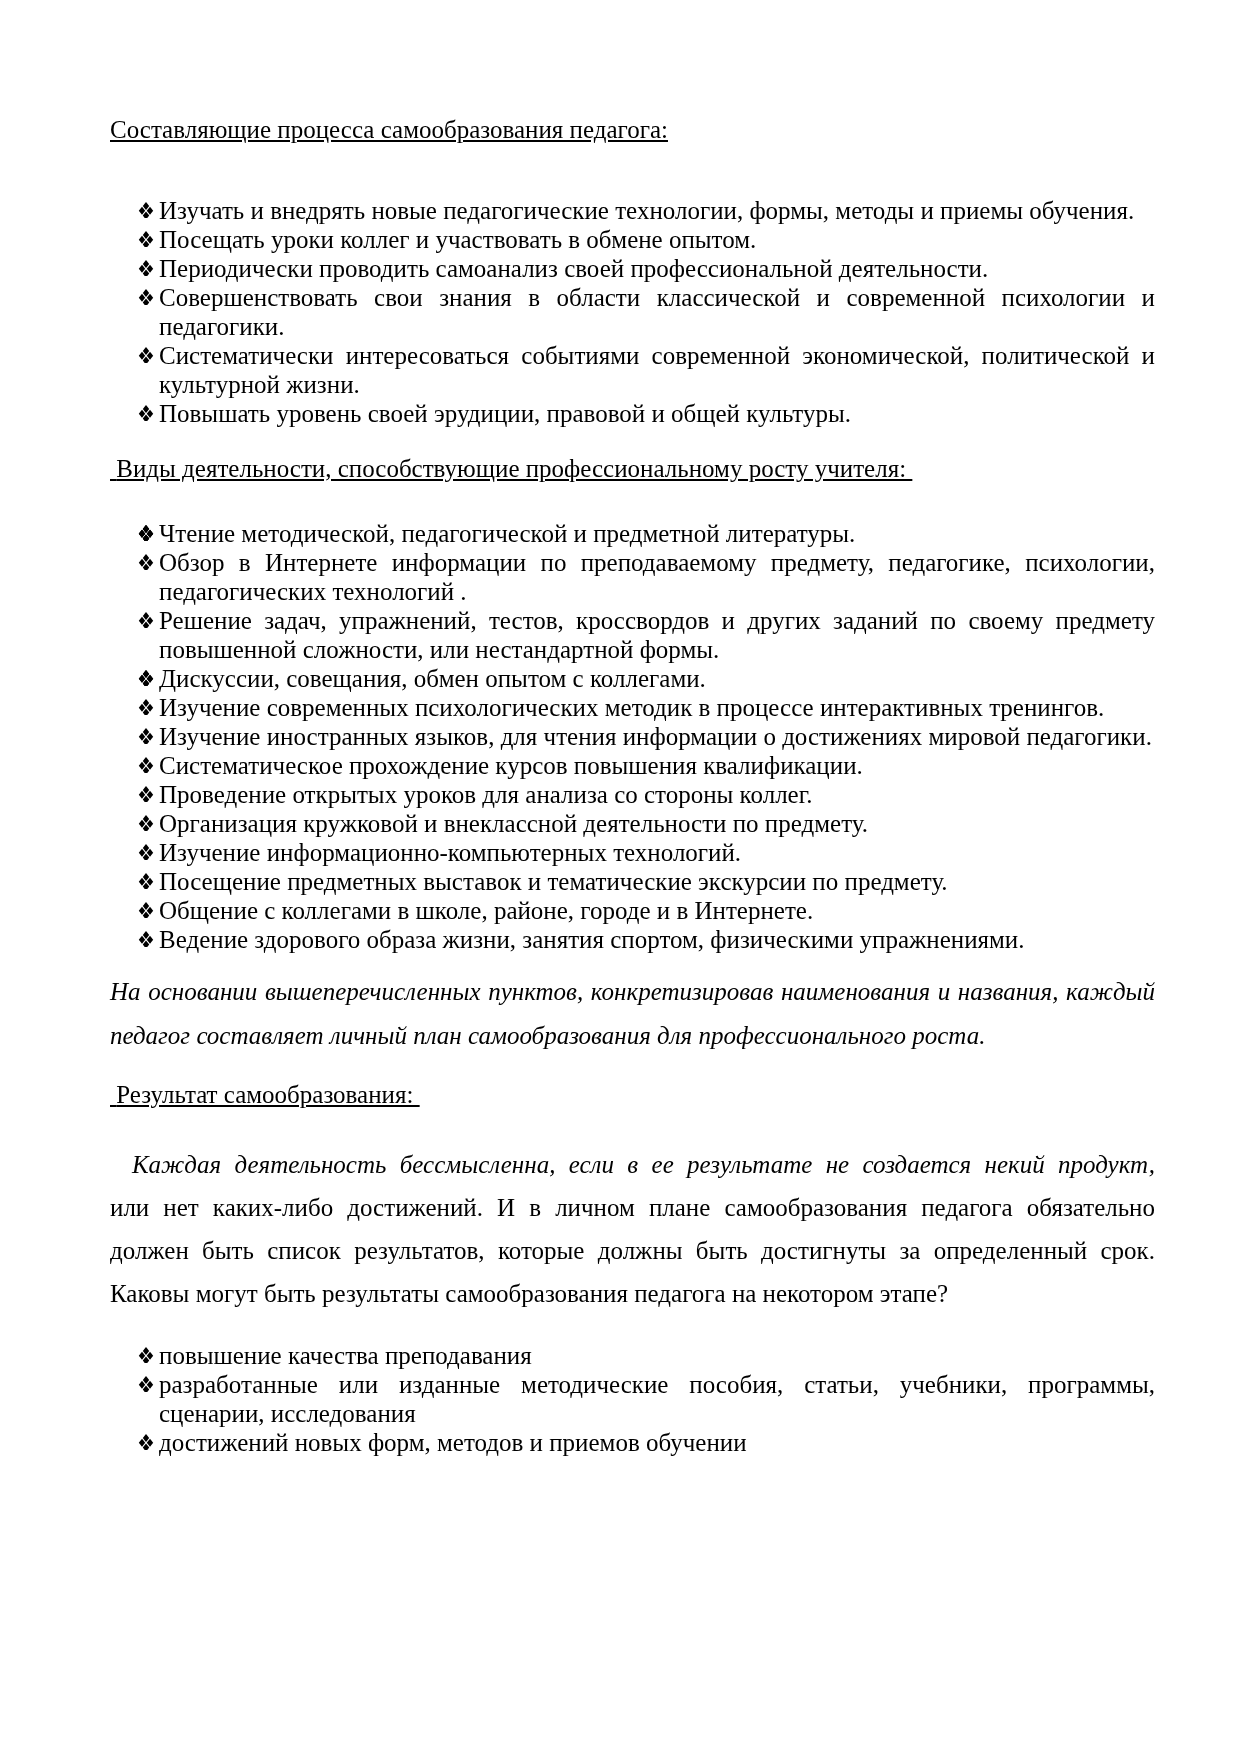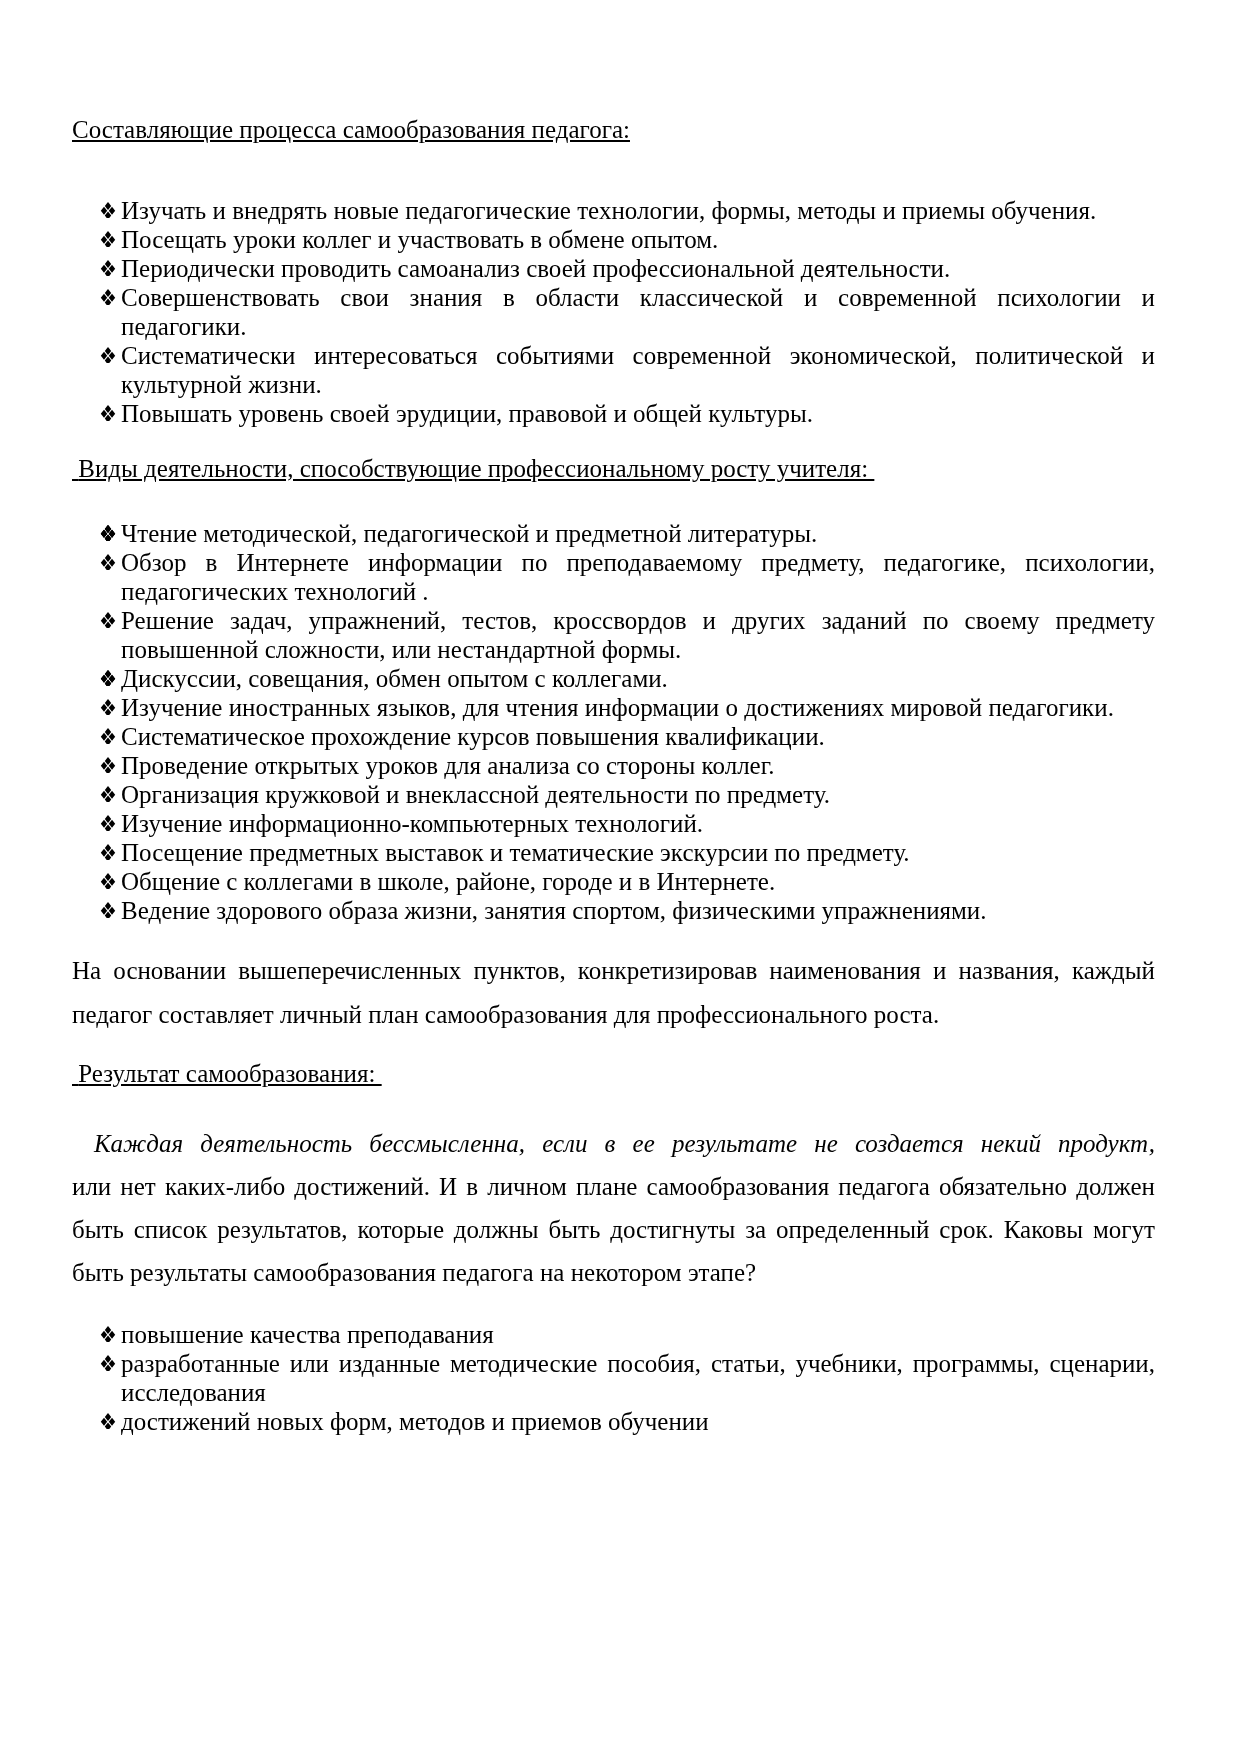--- a/index.html
+++ b/index.html
@@ -12,7 +12,7 @@
     width: 1240px;
     height: 1754px;
     box-sizing: border-box;
-    padding: 115px 85px 0 72px;
+    padding: 115px 85px 0 110px;
     background: #ffffff;
     color: #000000;
     font-family: "Liberation Serif", "DejaVu Serif", serif;

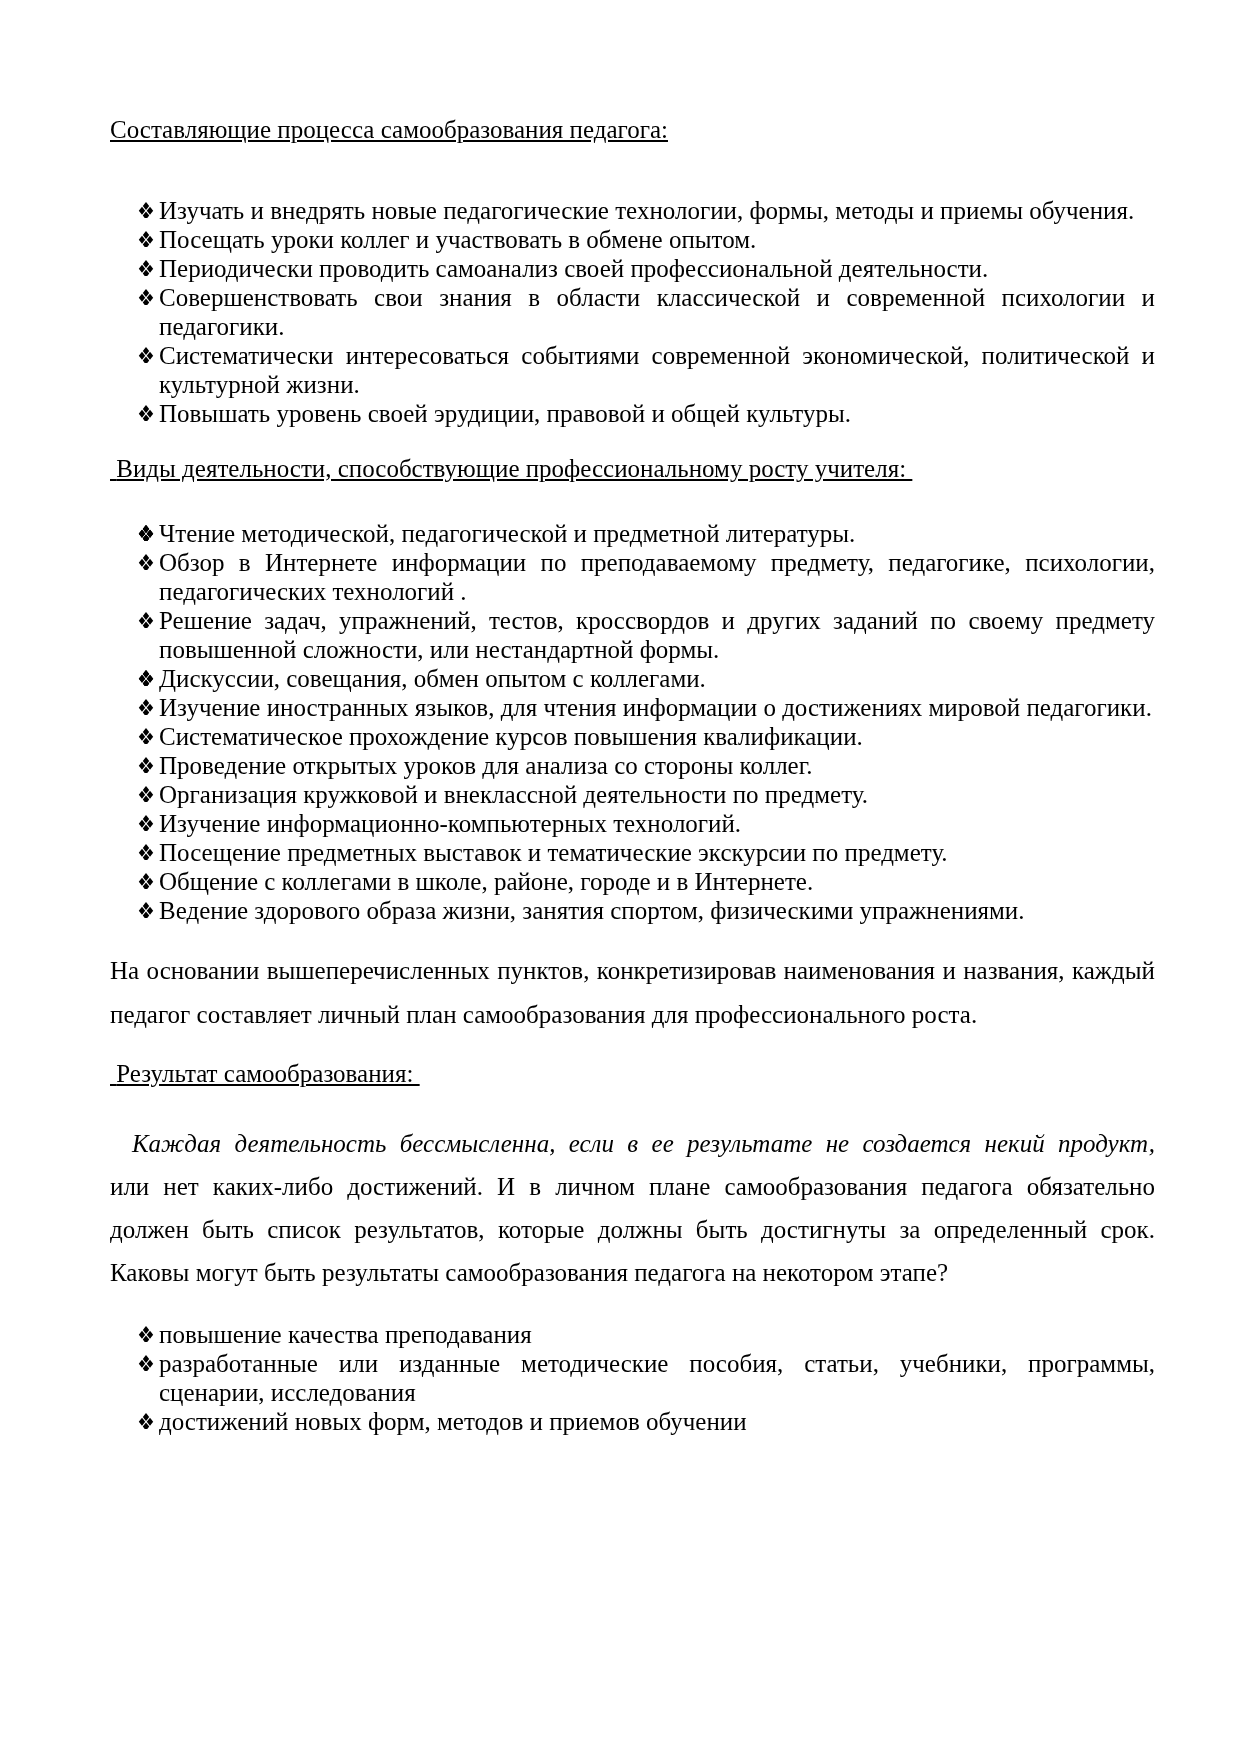--- a/index.html
+++ b/index.html
@@ -241,6 +241,17 @@
         <span class="li-text">Дискуссии, совещания, обмен опытом с коллегами.</span>
       </li>
 
+      <li>
+        <span class="bullet">
+          <svg viewBox="0 0 16 16" xmlns="http://www.w3.org/2000/svg" aria-hidden="true">
+            <path fill="#000" d="M8 0 L11.2 4 L8 8 L4.8 4 Z"></path>
+            <path fill="#000" d="M4 4.8 L7.2 8.8 L4 12.8 L0.8 8.8 Z"></path>
+            <path fill="#000" d="M12 4.8 L15.2 8.8 L12 12.8 L8.8 8.8 Z"></path>
+            <path fill="#000" d="M8 9.6 L11.2 13.6 L8 17.6 L4.8 13.6 Z"></path>
+          </svg>
+        </span>
+        <span class="li-text">Изучение современных психологических методик в процессе интерактивных тренингов.</span>
+      </li>
 
       <li>
         <span class="bullet">

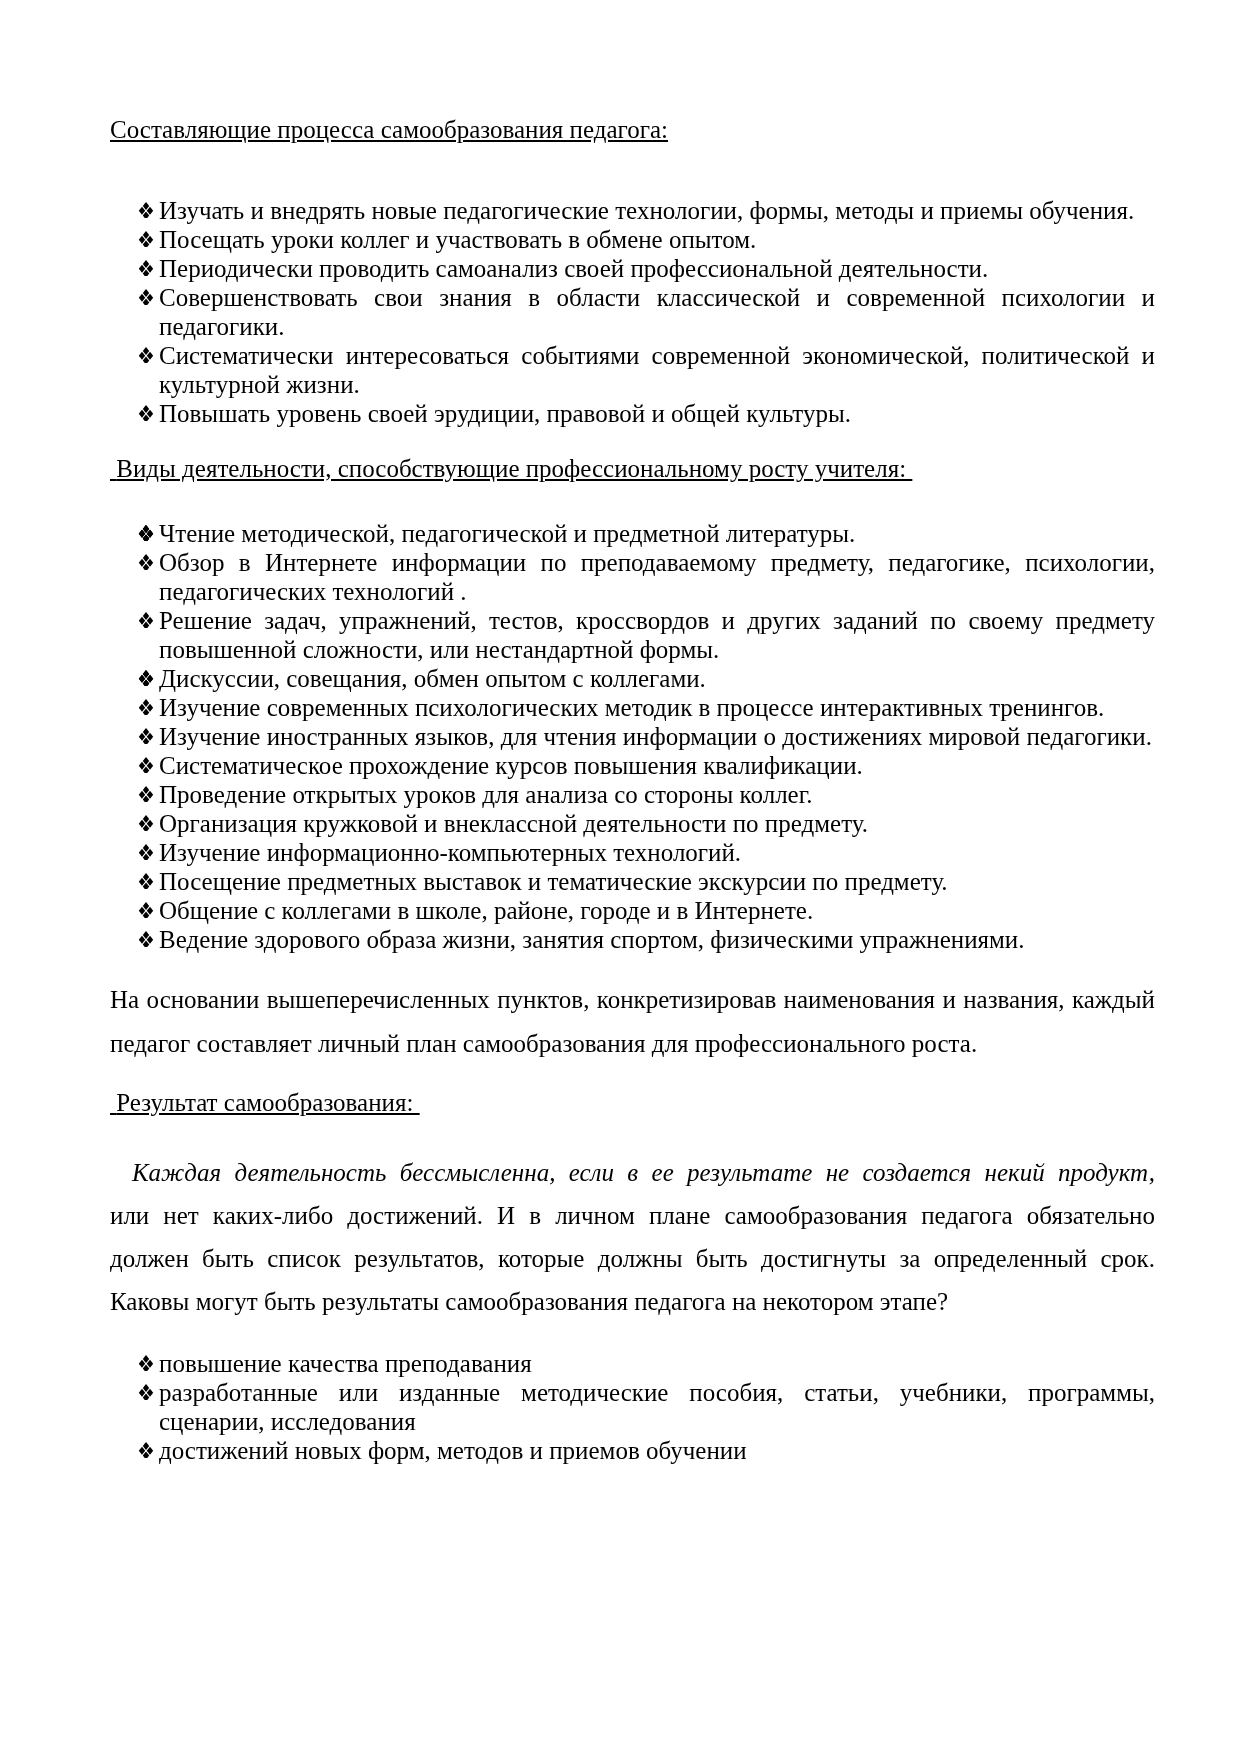--- a/index.html
+++ b/index.html
@@ -59,7 +59,7 @@
     text-align: justify;
     line-height: 44px;
   }
-  p.par-1 { margin-top: 24px; }
+  p.par-1 { margin-top: 16px; font-style: italic; }
   p.lead-italic {
     margin: 34px 0 0 0;
     font-style: italic;

